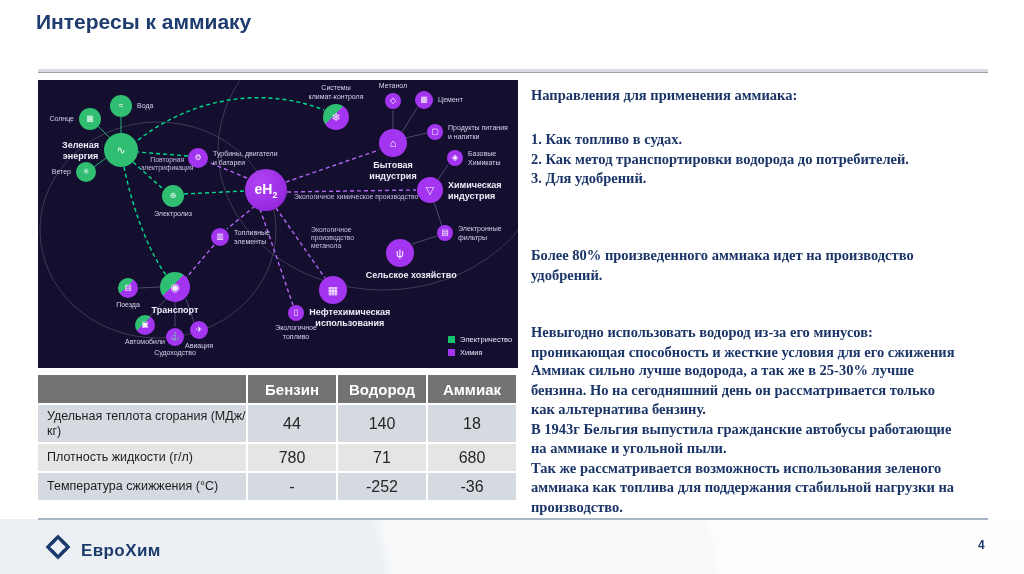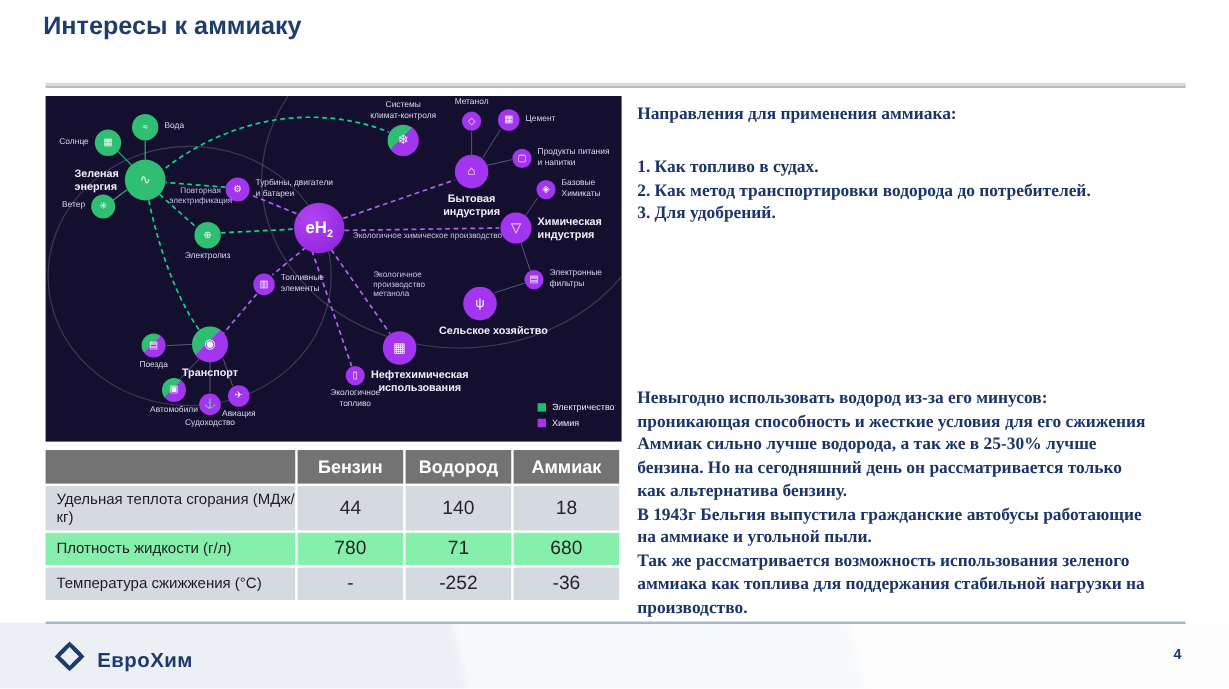--- a/index.html
+++ b/index.html
@@ -27,7 +27,7 @@
   .lb.below{top:calc(100% + 3px);left:50%;transform:translateX(-50%);text-align:center;}
   .lb.above{bottom:calc(100% + 3px);left:50%;transform:translateX(-50%);text-align:center;}
   .lb.rightp{left:calc(100% + 5px);top:50%;transform:translateY(-50%);}
-  .lb.leftp{right:calc(100% + 5px);top:50%;transform:translateY(-50%);text-align:left;}
+  .lb.leftp{right:calc(100% + 5px);top:50%;transform:translateY(-50%);text-align:center;}
   .lb.big{font-size:9px;line-height:10.5px;font-weight:bold;color:#efecfa;}
   .elab{position:absolute;font-size:6.8px;line-height:8px;color:#c6bde6;white-space:pre-line;}
   .legend{position:absolute;left:410px;top:255px;}

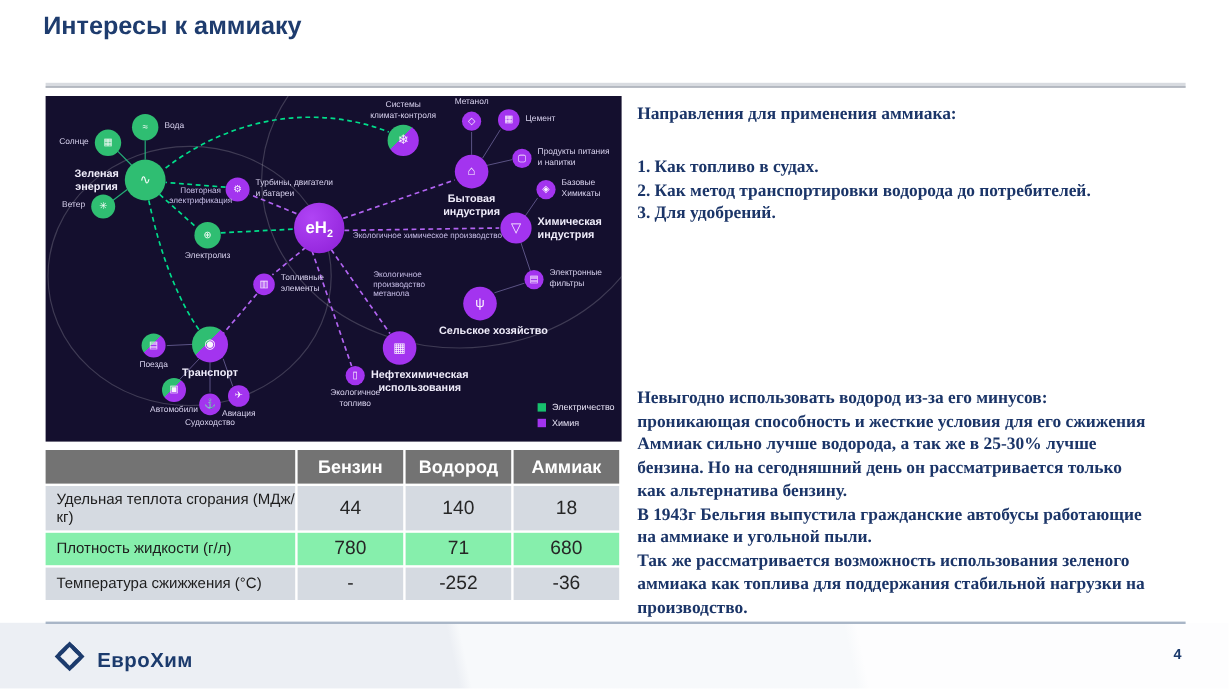--- a/index.html
+++ b/index.html
@@ -309,6 +309,8 @@
   <div class="para" style="top:130px">1. Как топливо в судах.
 2. Как метод транспортировки водорода до потребителей.
 3. Для удобрений.</div>
+  <div class="para" style="top:246px">Более 80% произведенного аммиака идет на производство
+удобрений.</div>
   <div class="para" style="top:323px">Невыгодно использовать водород из-за его минусов:
 проникающая способность и жесткие условия для его сжижения</div>
   <div class="para" style="top:361px">Аммиак сильно лучше водорода, а так же в 25-30% лучше

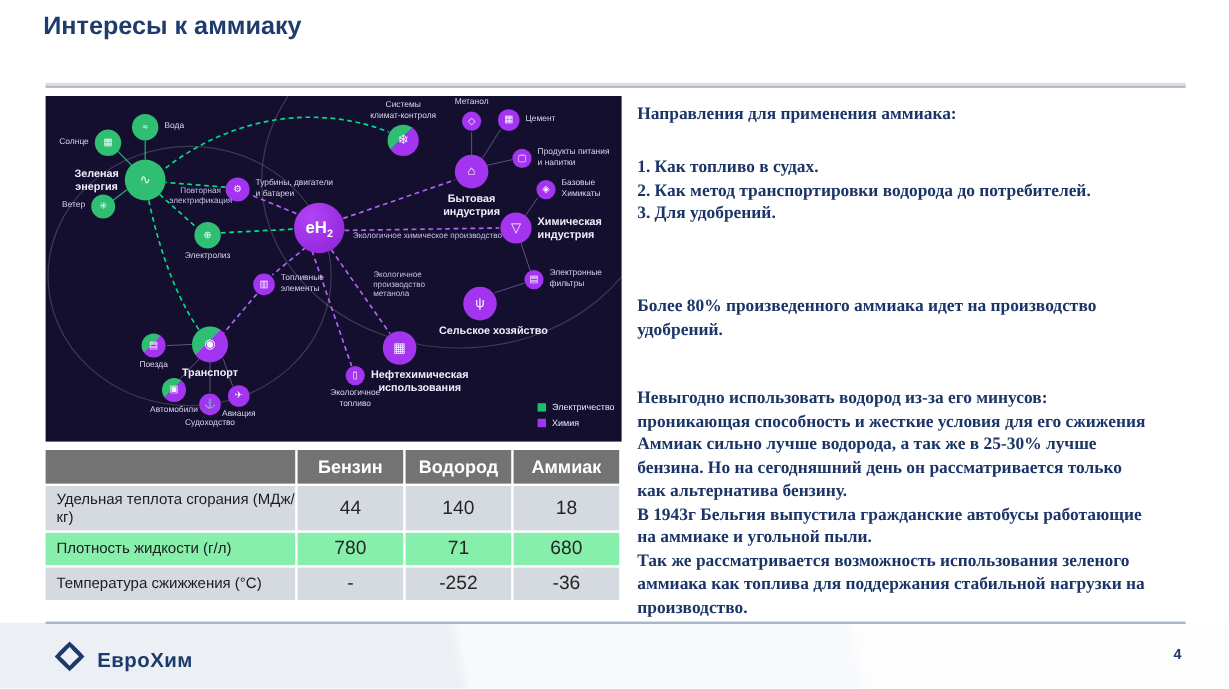--- a/index.html
+++ b/index.html
@@ -42,7 +42,7 @@
   .tl{font-size:12.5px;color:#1d1d1d;display:flex;align-items:center;padding-left:9px;line-height:15px;}
   .td{font-size:16px;color:#262626;display:flex;align-items:center;justify-content:center;}
   .band-a{background:#d5dae1;}
-  .band-b{background:#86efac;}
+  .band-b{background:#e5e5e5;}
 
   
   .para{position:absolute;left:531px;width:462px;font-family:"Liberation Serif",serif;

